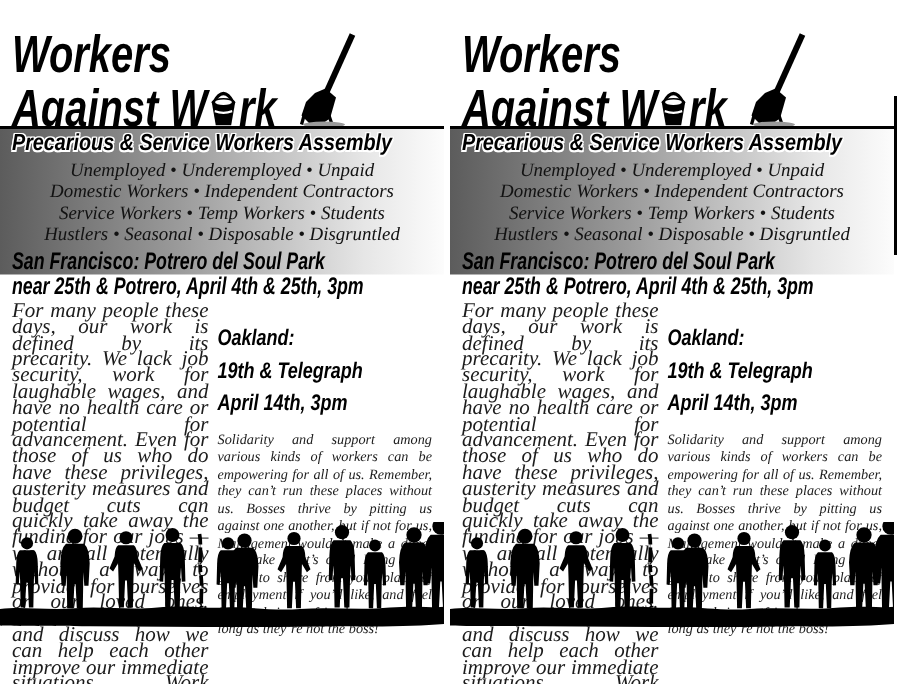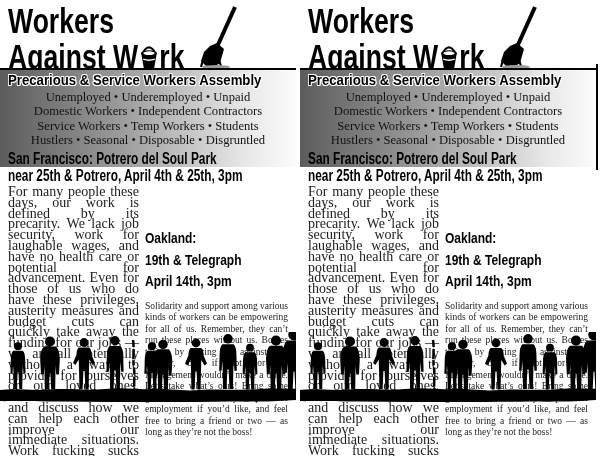--- a/index.html
+++ b/index.html
@@ -7,7 +7,7 @@
     width:600px;height:456px;position:relative;overflow:hidden;
     background:#ffffff;font-family:"Liberation Sans",sans-serif;
   }
-  .flyer{position:absolute;top:0;width:296px;height:403px;background:#fff;}
+  .flyer{position:absolute;top:16px;width:296px;height:403px;background:#fff;font-style:italic;}
   .flyer.pos-left{left:0;}
   .flyer.pos-right{left:300px;}
 

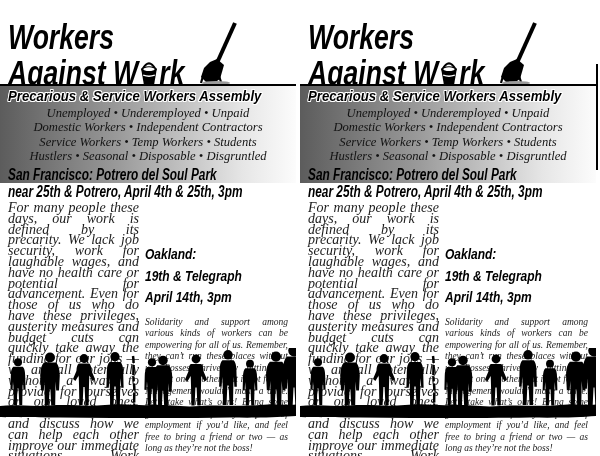--- a/index.html
+++ b/index.html
@@ -62,7 +62,7 @@
     font-size:14px;line-height:10.8px;color:#1c1c1c;
     text-align:justify;
   }
-  .col-right{position:absolute;top:199px;left:145px;width:143px;margin-top:28px;}
+  .col-right{position:absolute;top:199px;left:145px;width:143px;}
   .oak-line{
     display:block;white-space:nowrap;
     font-weight:bold;font-size:15px;line-height:21.5px;color:#000;

